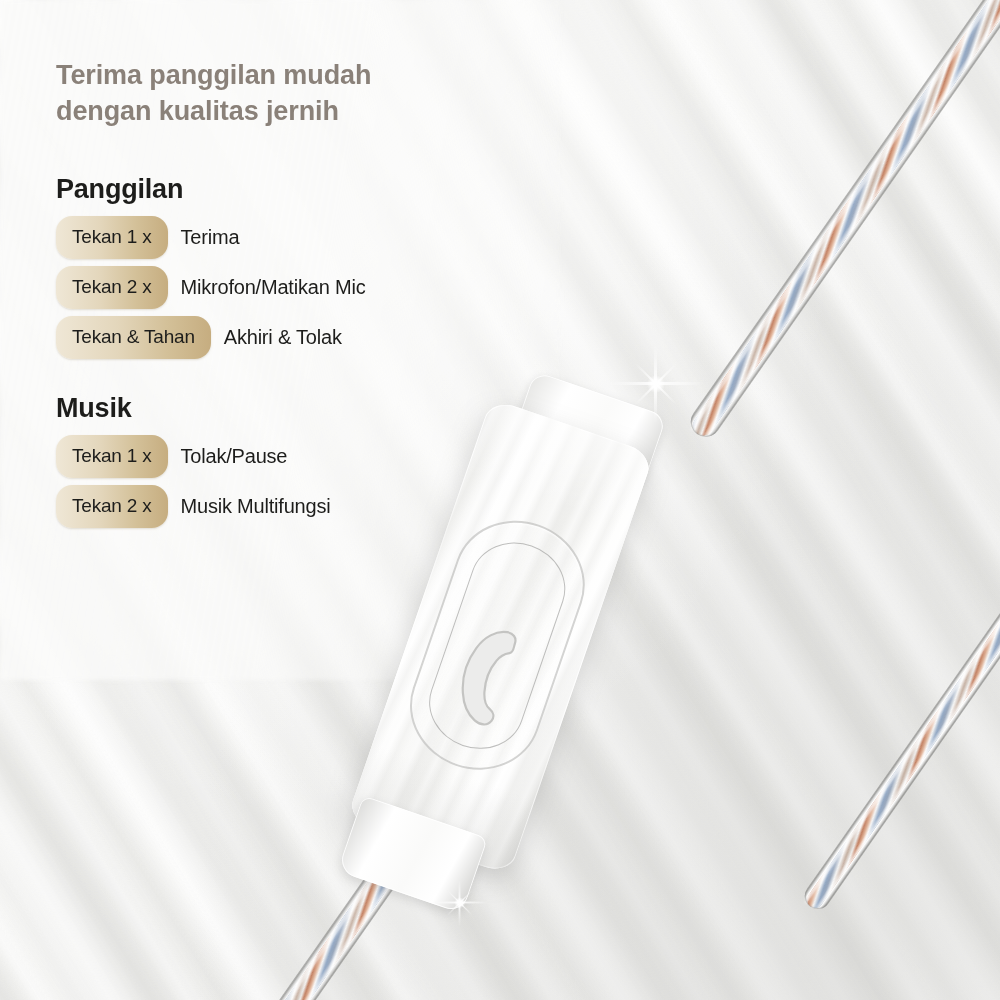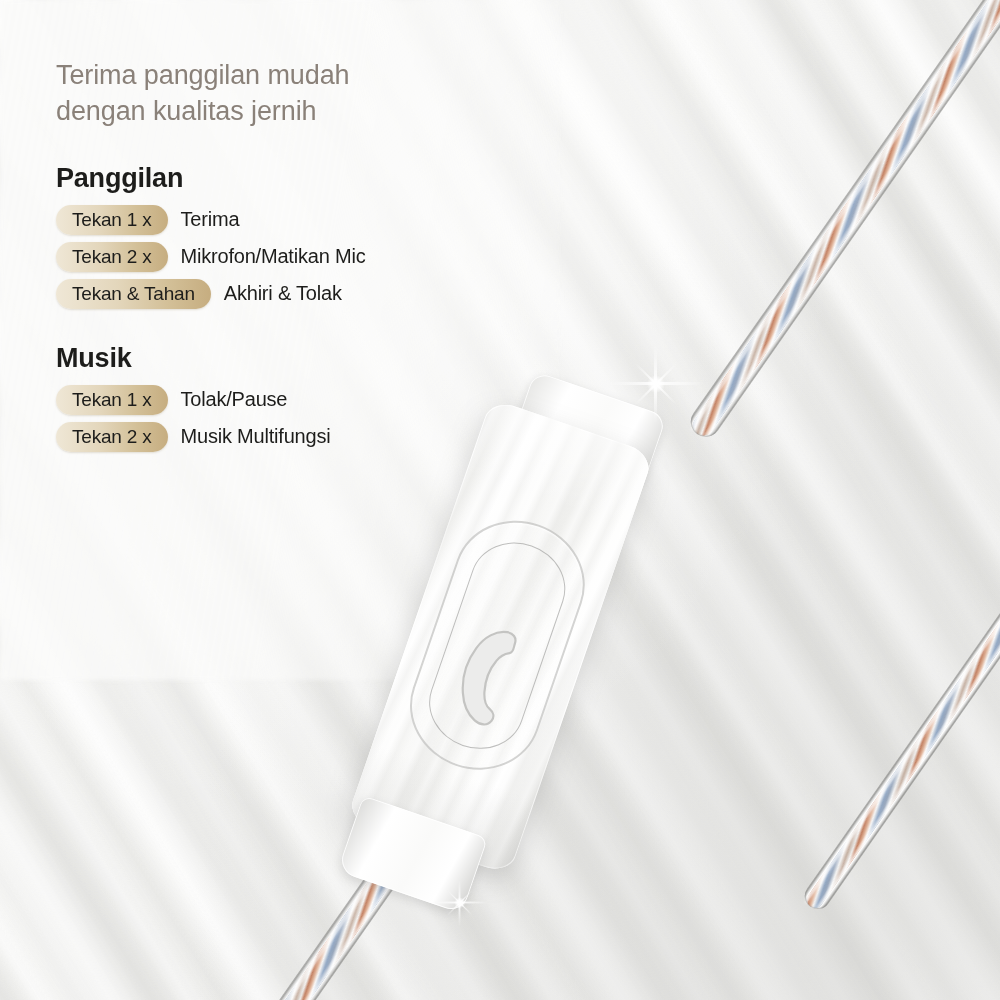--- a/index.html
+++ b/index.html
@@ -257,7 +257,7 @@
   }
   #subtitle {
     margin-top:14px;
-    font-size:27px; font-weight:400; line-height:1.33;
+    font-size:27px; font-weight:700; line-height:1.33;
     color:#8a8179; letter-spacing:-.1px;
     white-space:pre-line;
   }

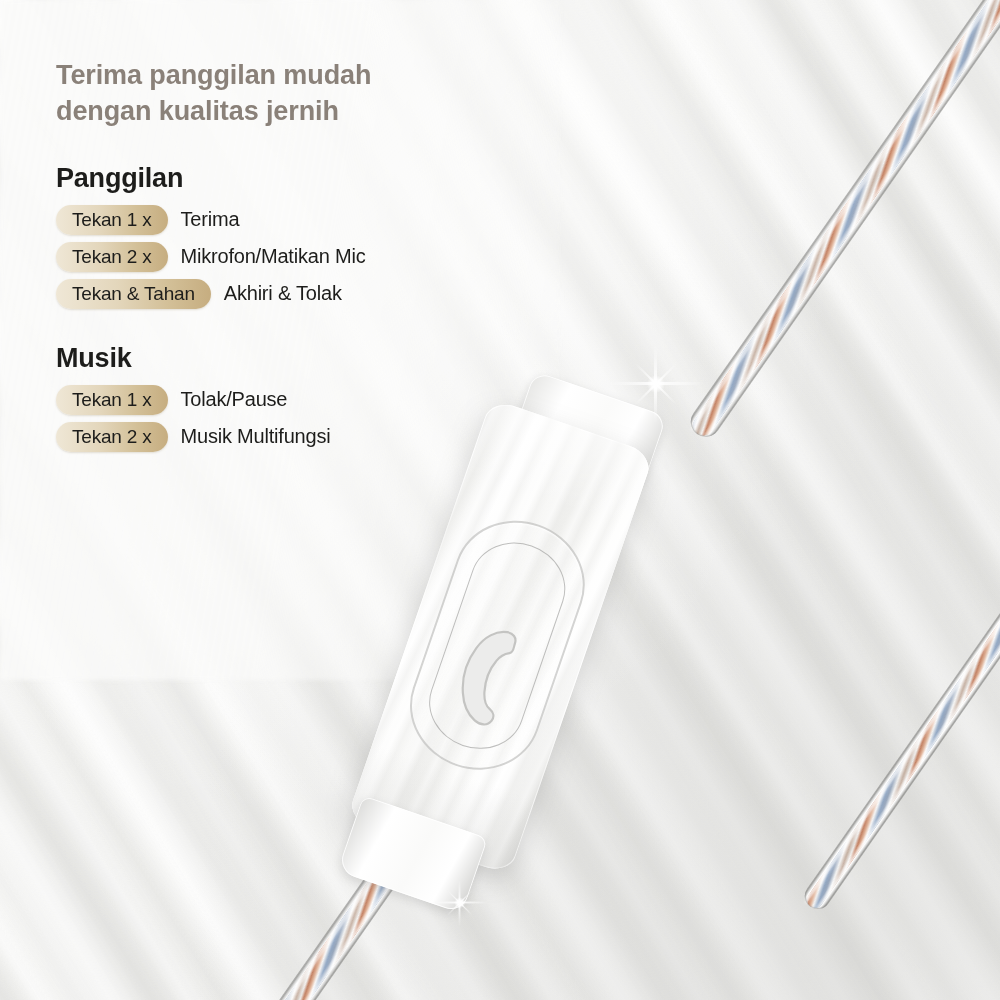--- a/index.html
+++ b/index.html
@@ -263,7 +263,7 @@
   }
 
   .section { margin-top:34px; }
-  .section.first { margin-top:33px; }
+  .section.first { margin-top:44px; }
   .sec-title {
     font-size:27px; font-weight:700; color:#1d1d1b;
     letter-spacing:-.2px; margin-bottom:11px;

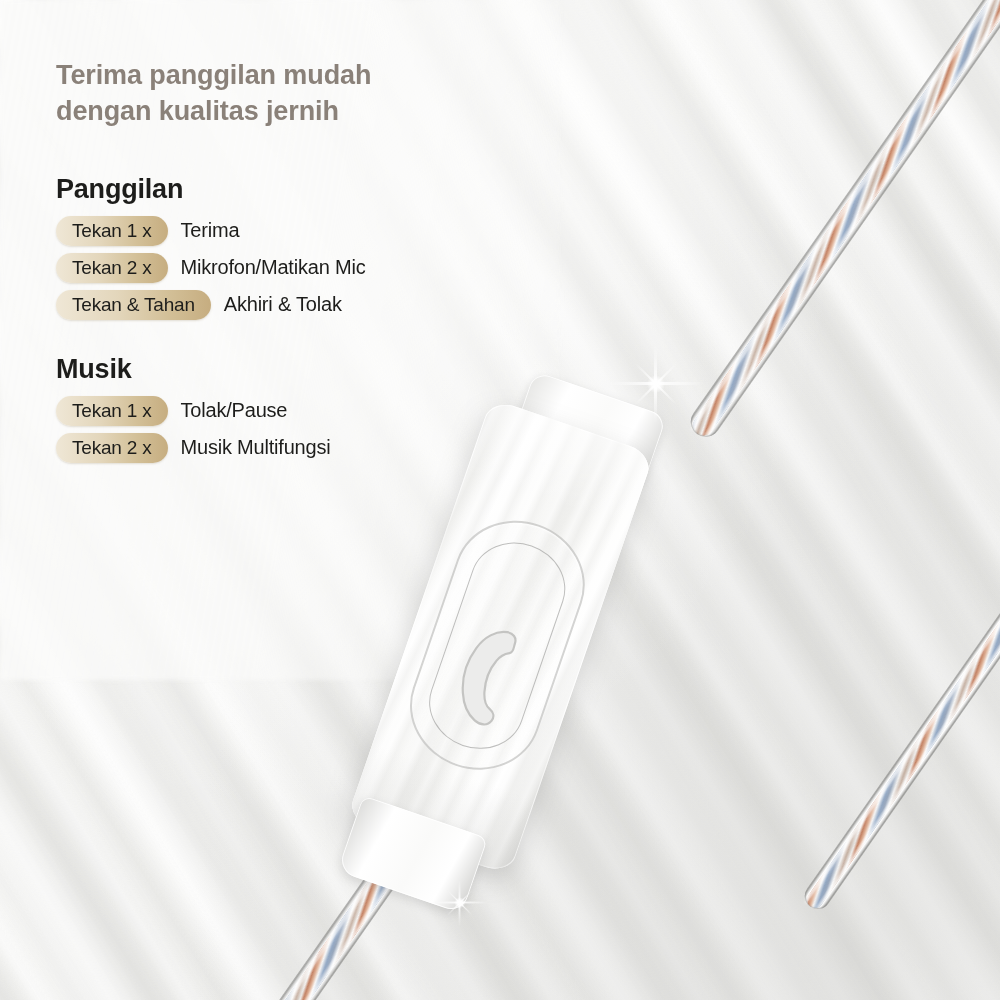--- a/index.html
+++ b/index.html
@@ -273,7 +273,7 @@
   }
   .badge {
     display:inline-flex; align-items:center; justify-content:center;
-    height:30px; padding:0 16px;
+    height:43px; padding:0 16px;
     border-radius:16px;
     background:linear-gradient(90deg,#efe7d6 0%,#e3d6bb 40%,#d3c098 72%,#c6ad80 100%);
     color:#1d1d1b; font-size:19px; font-weight:400;

